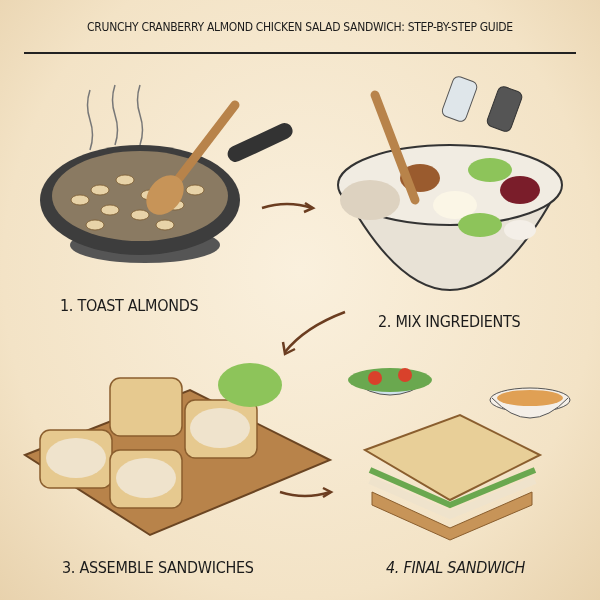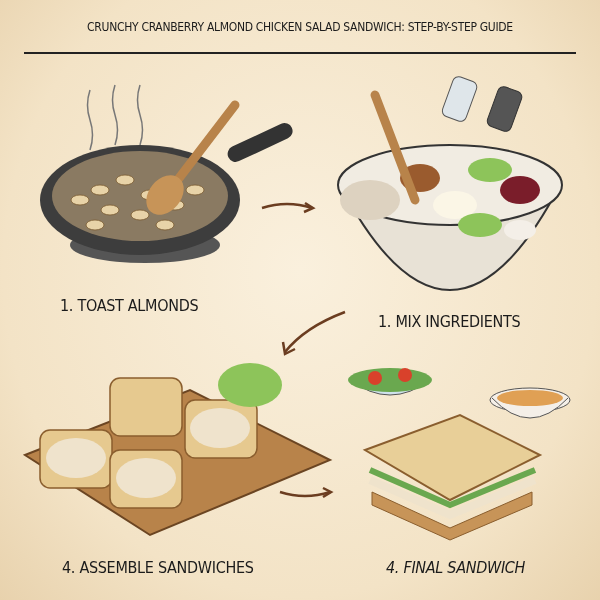--- a/index.html
+++ b/index.html
@@ -96,7 +96,7 @@
 </svg>
 
 <div class="label" style="left:60px; top:296px;">1. TOAST ALMONDS</div>
-<div class="label" style="left:378px; top:312px;">1. MIX INGREDIENTS</div>
+<div class="label" style="left:378px; top:312px;">2. MIX INGREDIENTS</div>
 <div class="label" style="left:62px; top:558px;">4. ASSEMBLE SANDWICHES</div>
 <div class="label" style="left:386px; top:558px;font-style:italic;">4. FINAL SANDWICH</div>
 

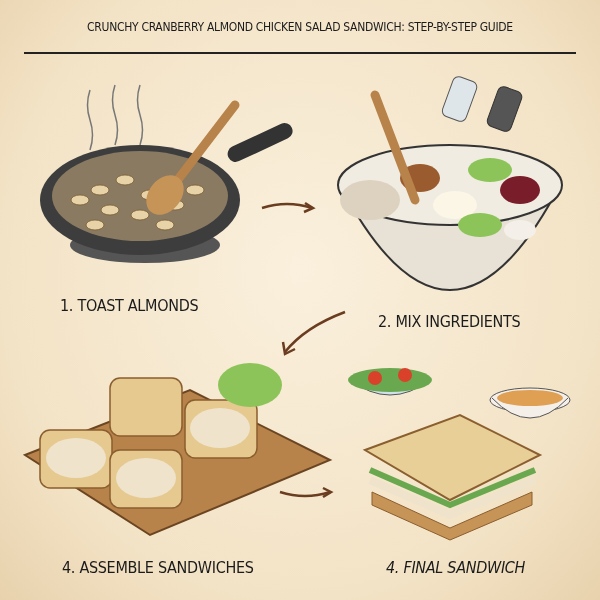--- a/index.html
+++ b/index.html
@@ -97,7 +97,7 @@
 
 <div class="label" style="left:60px; top:296px;">1. TOAST ALMONDS</div>
 <div class="label" style="left:378px; top:312px;">2. MIX INGREDIENTS</div>
-<div class="label" style="left:62px; top:558px;">4. ASSEMBLE SANDWICHES</div>
+<div class="label" style="left:62px; top:558px;">3. ASSEMBLE SANDWICHES</div>
 <div class="label" style="left:386px; top:558px;font-style:italic;">4. FINAL SANDWICH</div>
 
 </body></html>

